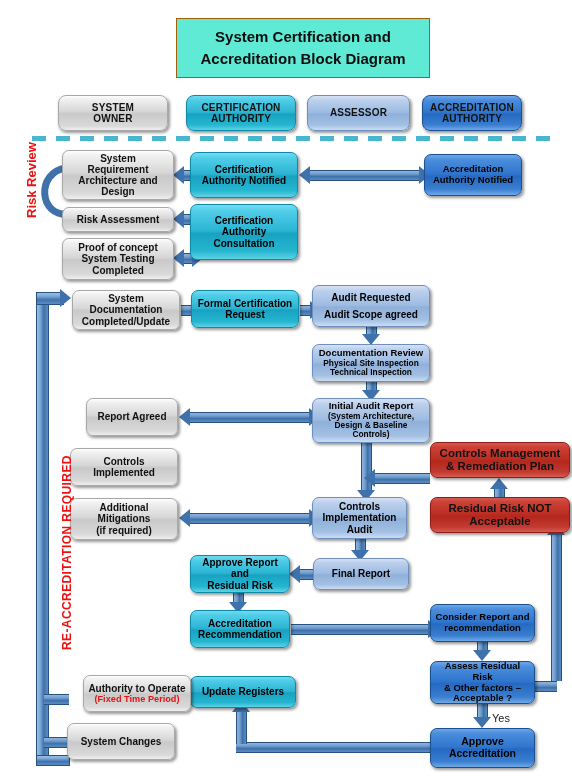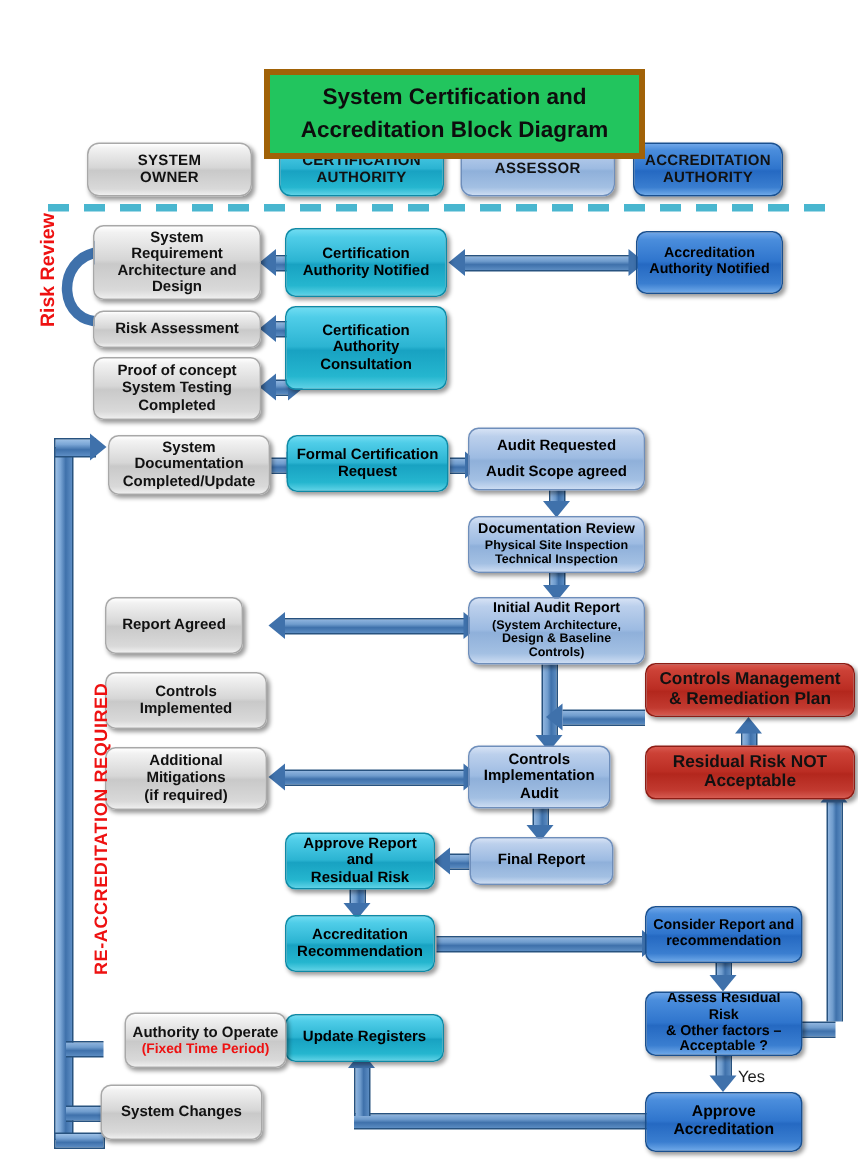--- a/index.html
+++ b/index.html
@@ -122,8 +122,8 @@
   #title-box{
     position:absolute;
     box-sizing:border-box;
-    border:4px solid #a16207;
-    background:#22c55e;
+    border:1px solid #a16207;
+    background:#5eead4;
     display:flex;align-items:center;justify-content:center;
     text-align:center;
     font-weight:bold;
@@ -131,7 +131,6 @@
     line-height:1.45;
     color:#0d0d0d;
     z-index:10;
-    margin-top:28px;
   }
 
   

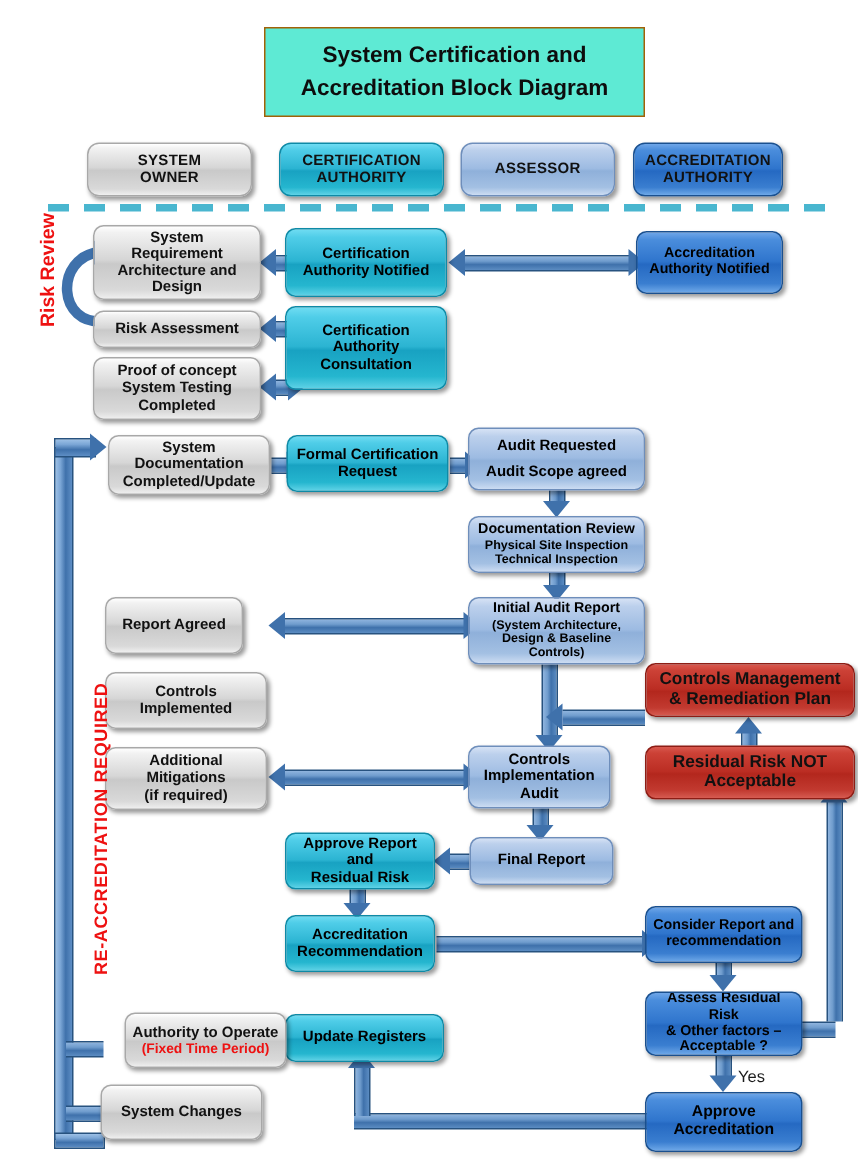--- a/index.html
+++ b/index.html
@@ -313,7 +313,7 @@
   <div class="bar-v" style="left:366px;top:382px;width:11px;height:9px;"></div>
   <div class="head head-d" style="left:362px;top:390px;"></div>
 
-  <div class="node gray" style="left:70px;top:398px;width:92px;height:38px;font-size:10px;">
+  <div class="node gray" style="left:86px;top:398px;width:92px;height:38px;font-size:10px;">
     <div class="inner">
       <span>Report Agreed</span>
     </div>

